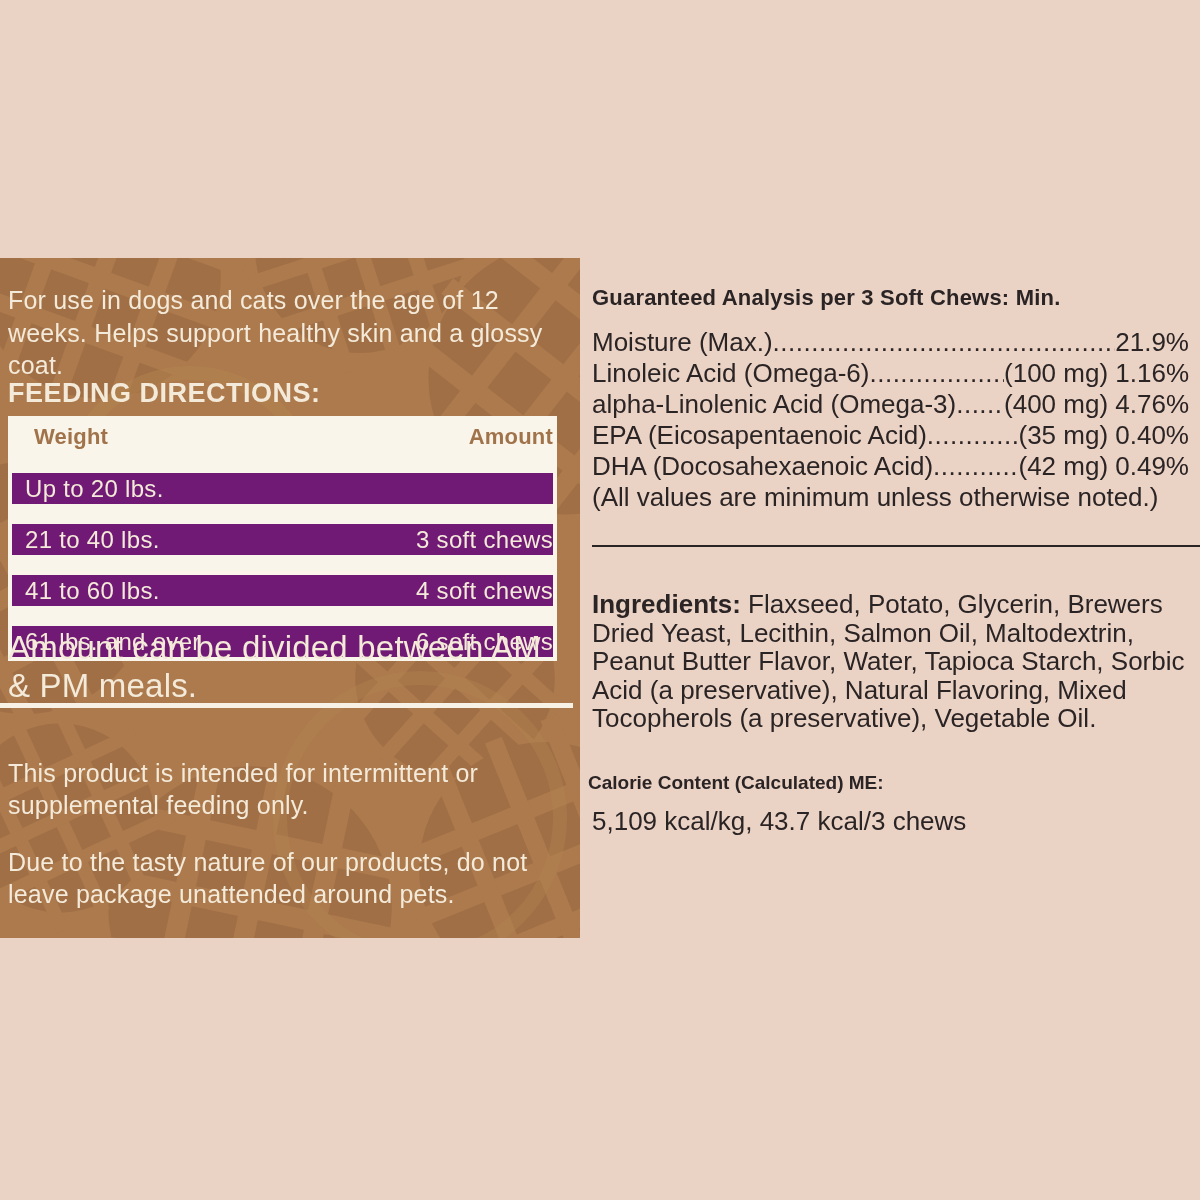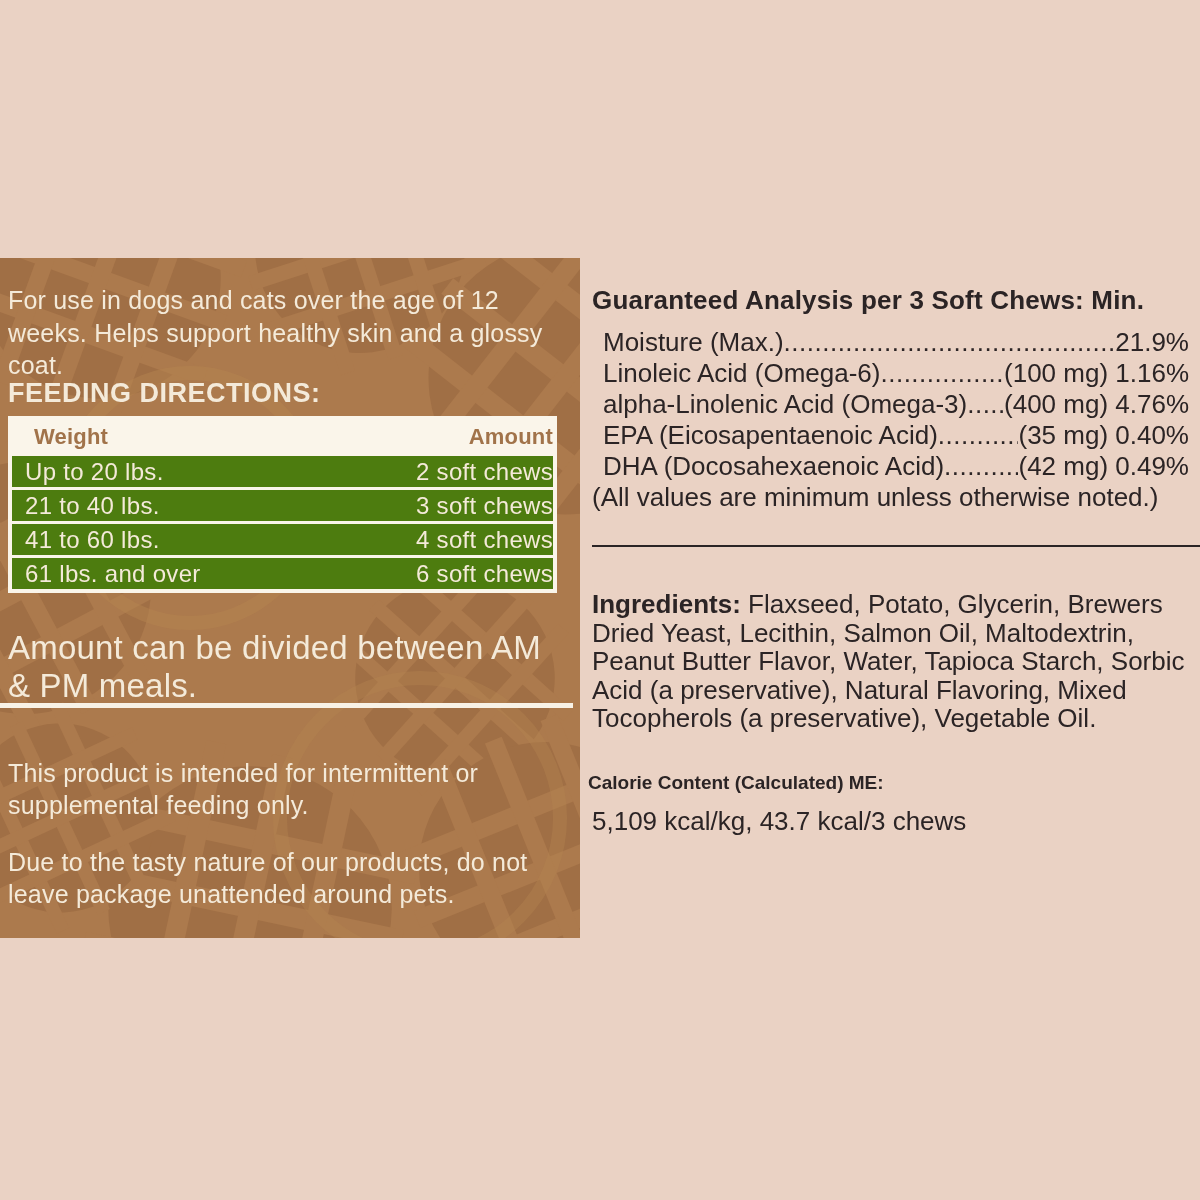--- a/index.html
+++ b/index.html
@@ -52,7 +52,7 @@
 
   
   .rp { position: absolute; color: #2b2425; margin: 0; }
-  .ga-title { left: 592px; top: 285px; font-size: 26px; font-weight: bold; letter-spacing: 0.2px; }
+  .ga-title { left: 592px; top: 285px; font-size: 22px; font-weight: bold; letter-spacing: 0.2px; }
   .ga-rows  { left: 592px; top: 327px; width: 597px; font-size: 26px; }
   .ga-row   { display: flex; height: 31px; line-height: 31px; white-space: nowrap; margin-left: 11px; }
   .ga-leader { flex: 1; overflow: hidden; letter-spacing: 0.5px; }

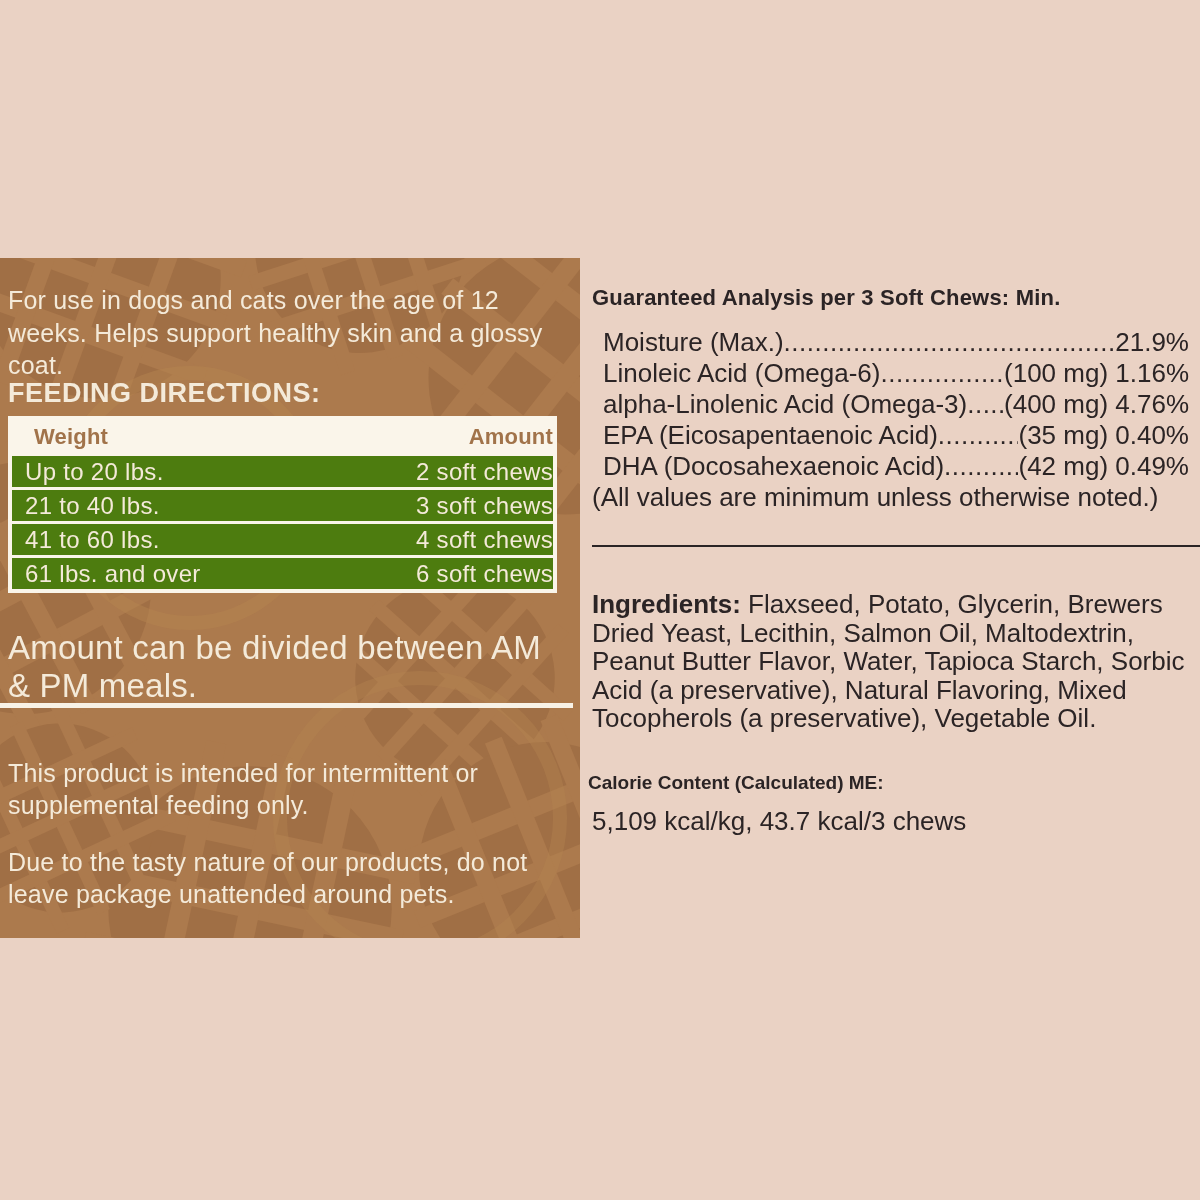--- a/index.html
+++ b/index.html
@@ -54,7 +54,7 @@
   .rp { position: absolute; color: #2b2425; margin: 0; }
   .ga-title { left: 592px; top: 285px; font-size: 22px; font-weight: bold; letter-spacing: 0.2px; }
   .ga-rows  { left: 592px; top: 327px; width: 597px; font-size: 26px; }
-  .ga-row   { display: flex; height: 31px; line-height: 31px; white-space: nowrap; margin-left: 11px; }
+  .ga-row   { display: flex; height: 31px; line-height: 31px; white-space: nowrap; }
   .ga-leader { flex: 1; overflow: hidden; letter-spacing: 0.5px; }
   .ga-footnote { height: 31px; line-height: 31px; }
   .right-divider {

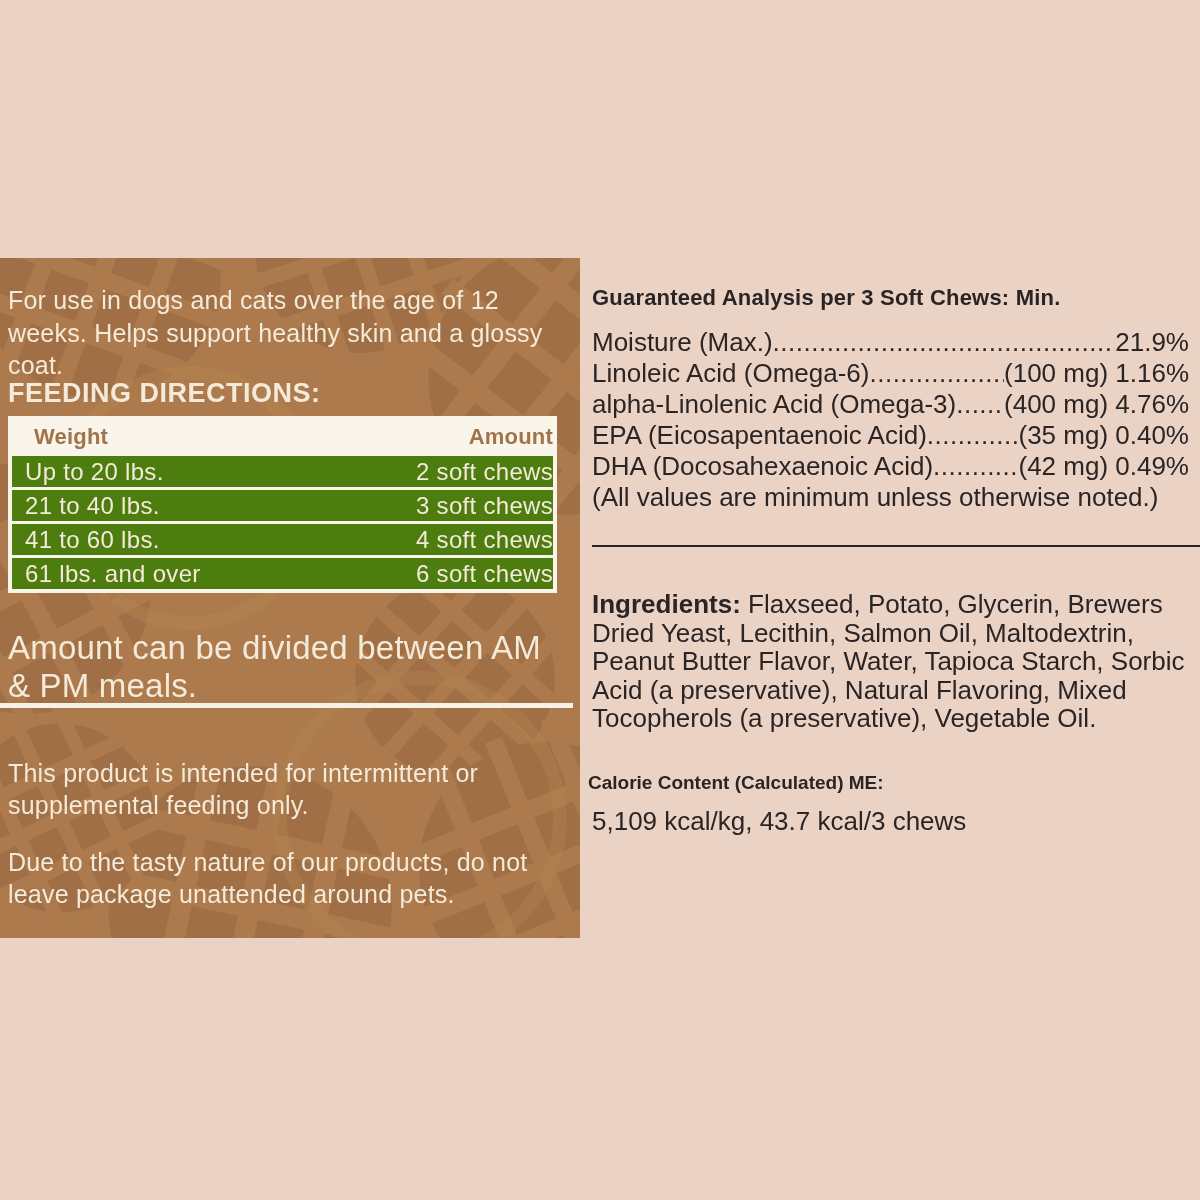--- a/index.html
+++ b/index.html
@@ -36,7 +36,7 @@
   .thead .cw { padding-left: 22px; }
   .trow {
     display: flex; align-items: center; height: 31px;
-    background: #4d7c0f; margin-top: 3px;
+    background: #701a75; margin-top: 20px;
     color: #f4ead9; font-size: 24px; letter-spacing: 0.3px;
   }
   .cw { flex: 0 0 54%; padding-left: 13px; box-sizing: border-box; }

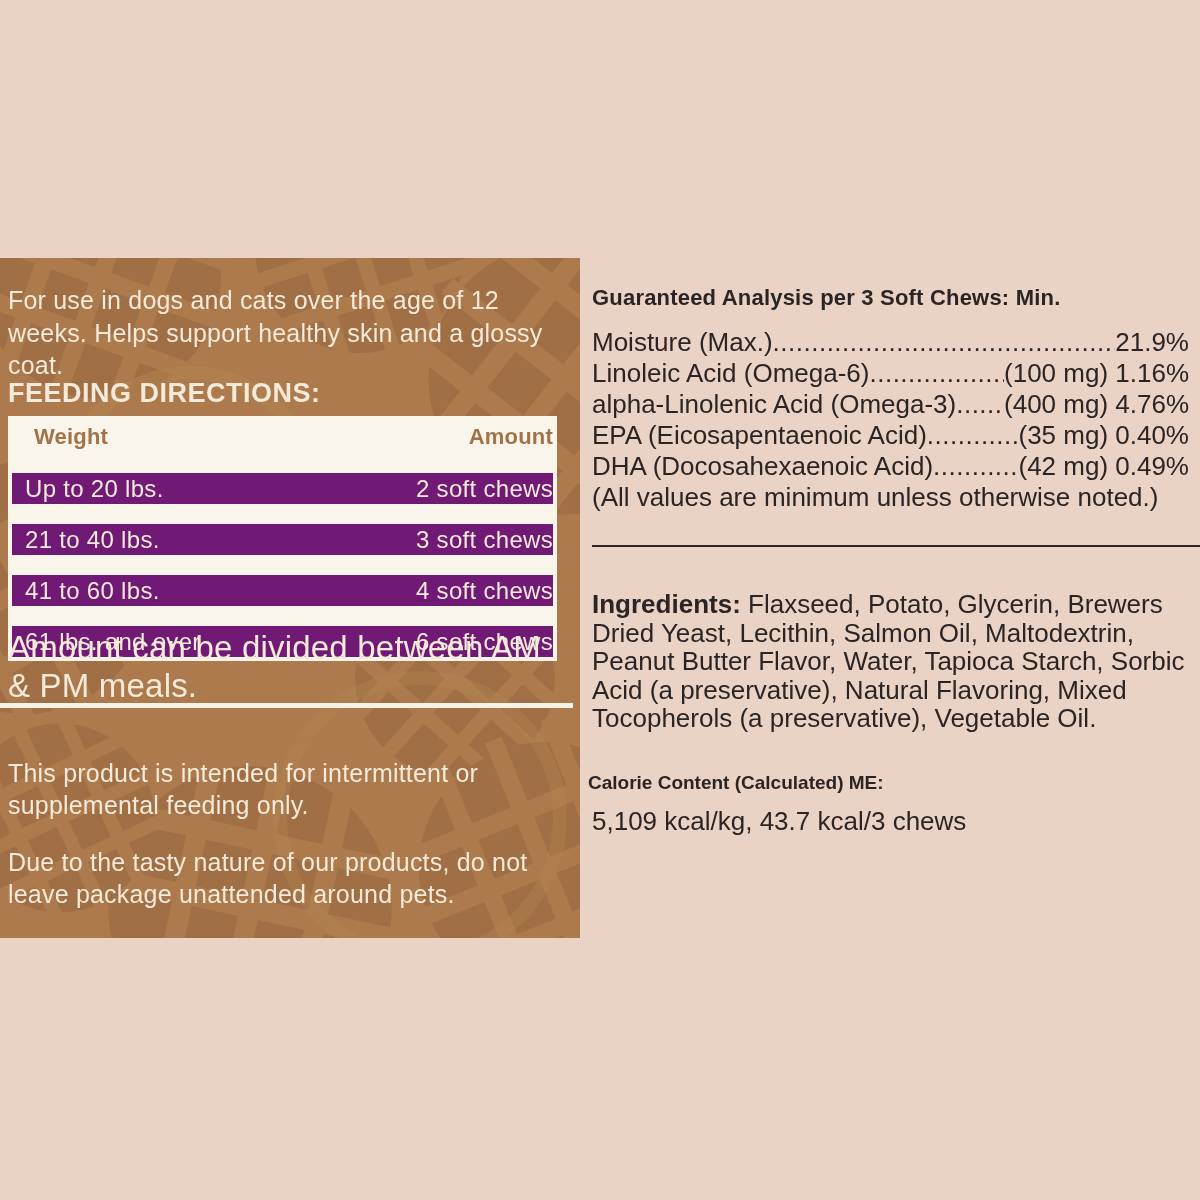--- a/index.html
+++ b/index.html
@@ -109,7 +109,6 @@
       </div>
       <div class="trow">
         <span class="cw">Up to 20 lbs.</span>
-        <span class="ca">2 soft chews</span>
       </div>
       <div class="trow">
         <span class="cw">21 to 40 lbs.</span>

